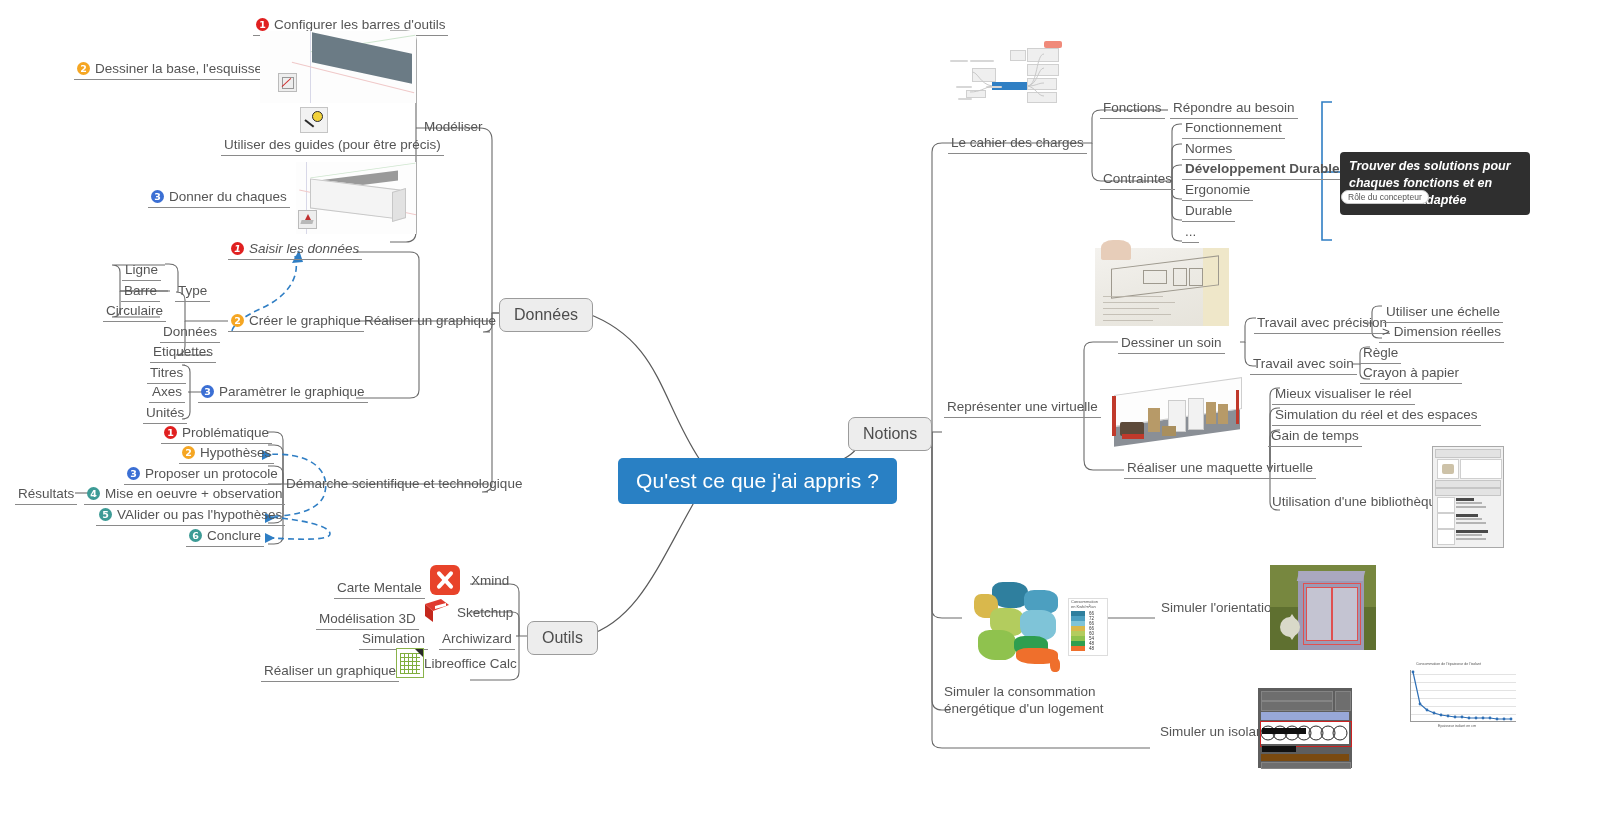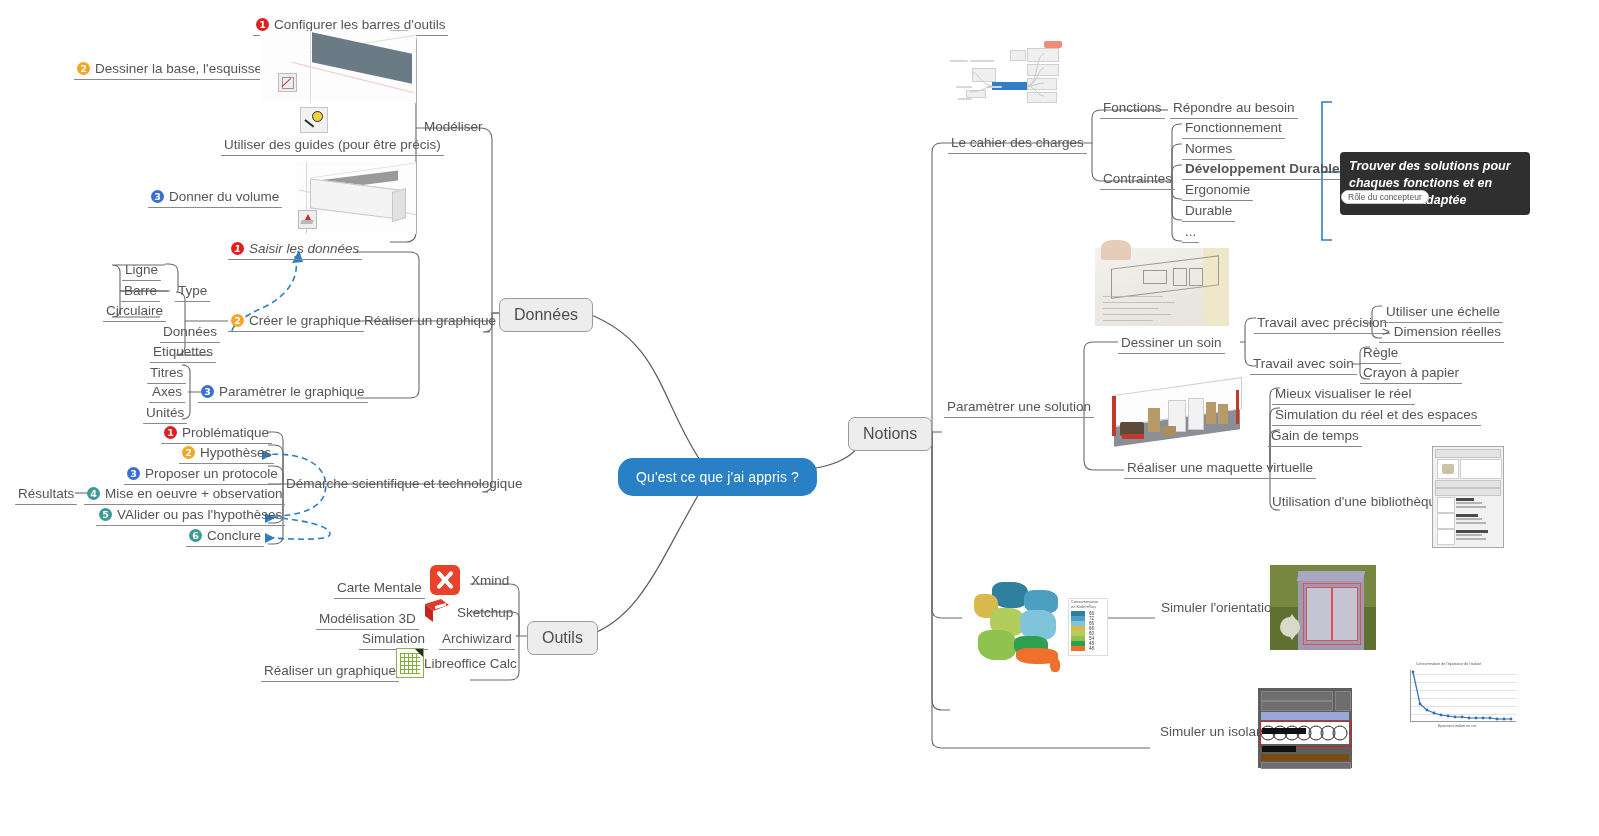--- a/index.html
+++ b/index.html
@@ -243,7 +243,7 @@
   <div class="n u" style="left:221px;top:137px;">Utiliser des guides (pour être précis)</div>
 
   <div class="n u" style="left:148px;top:189px;">
-    <span class="badge b3">3</span><span>Donner du volume</span>
+    <span class="badge b3">3</span><span>Donner du chaques</span>
   </div>
 
   <div class="su" style="left:260px;top:31px;width:156px;height:72px;">

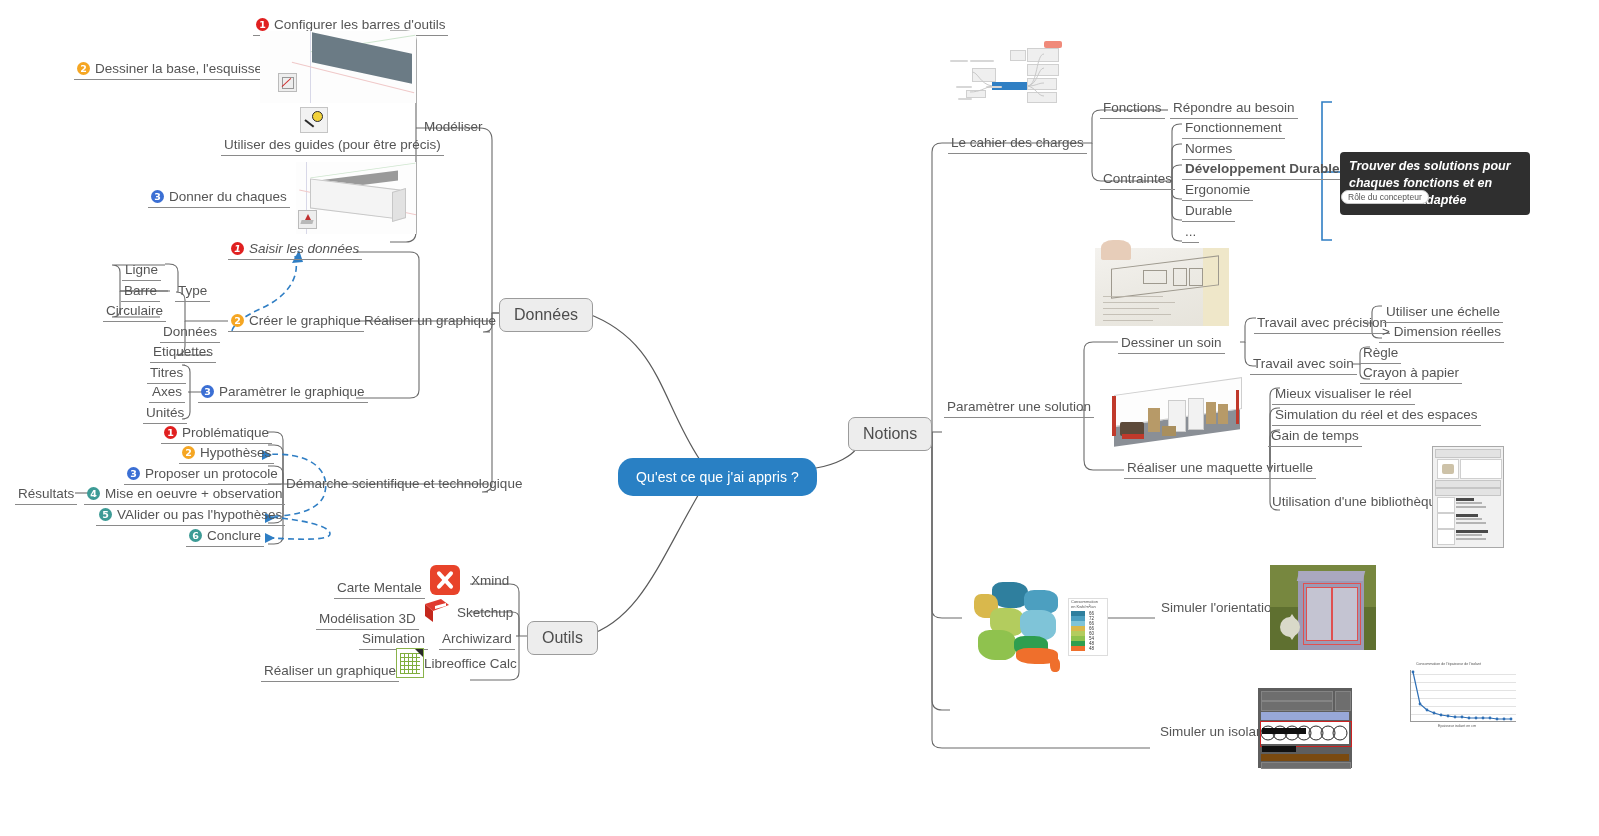--- a/index.html
+++ b/index.html
@@ -390,7 +390,7 @@
     </svg>
   </div>
 
-  <div class="n u" style="left:944px;top:399px;">Paramètrer une solution</div>
+  <div class="n u" style="left:944px;top:399px;">Représenter une virtuelle</div>
   <div class="n u" style="left:1118px;top:335px;">Dessiner un soin</div>
   <div class="n u" style="left:1254px;top:315px;">Travail avec précision</div>
   <div class="n u" style="left:1383px;top:304px;">Utiliser une échelle</div>

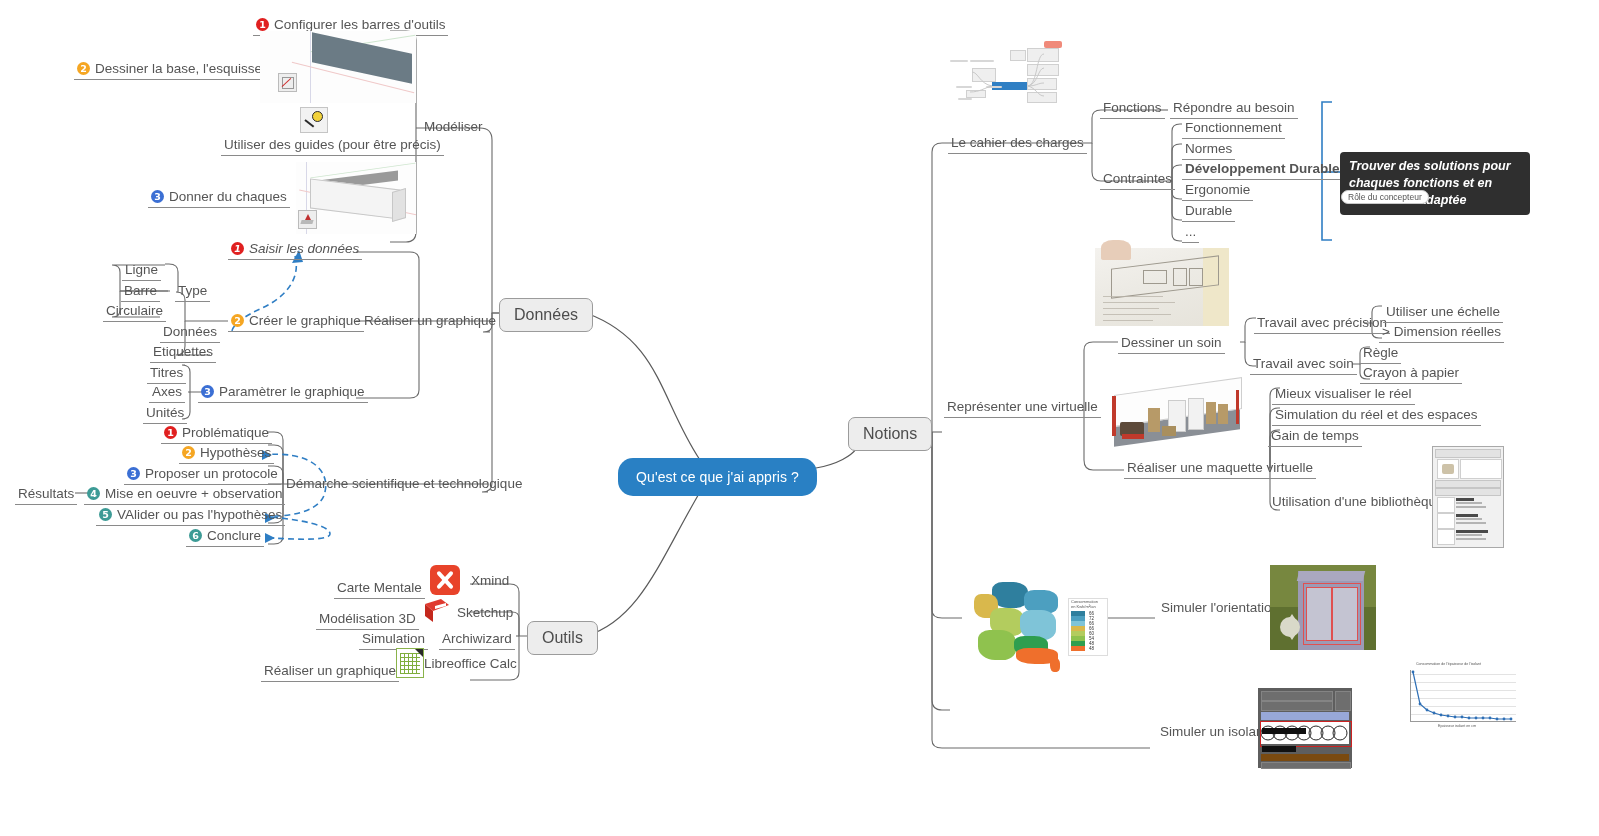--- a/index.html
+++ b/index.html
@@ -14,8 +14,8 @@
   .n.w{white-space:normal;}
 
   
-  .central{position:absolute;background:#2980c4;color:#fff;border-radius:15px;
-           font-size:14px;padding:11px 18px;white-space:nowrap;letter-spacing:.1px;}
+  .central{position:absolute;background:#2980c4;color:#fff;border-radius:5px;
+           font-size:21px;padding:11px 18px;white-space:nowrap;letter-spacing:.1px;}
   
   .pill{position:absolute;background:#ededed;border:1px solid #9b9b9b;border-radius:7px;
         font-size:16px;color:#4d4d4d;padding:7px 14px;white-space:nowrap;}

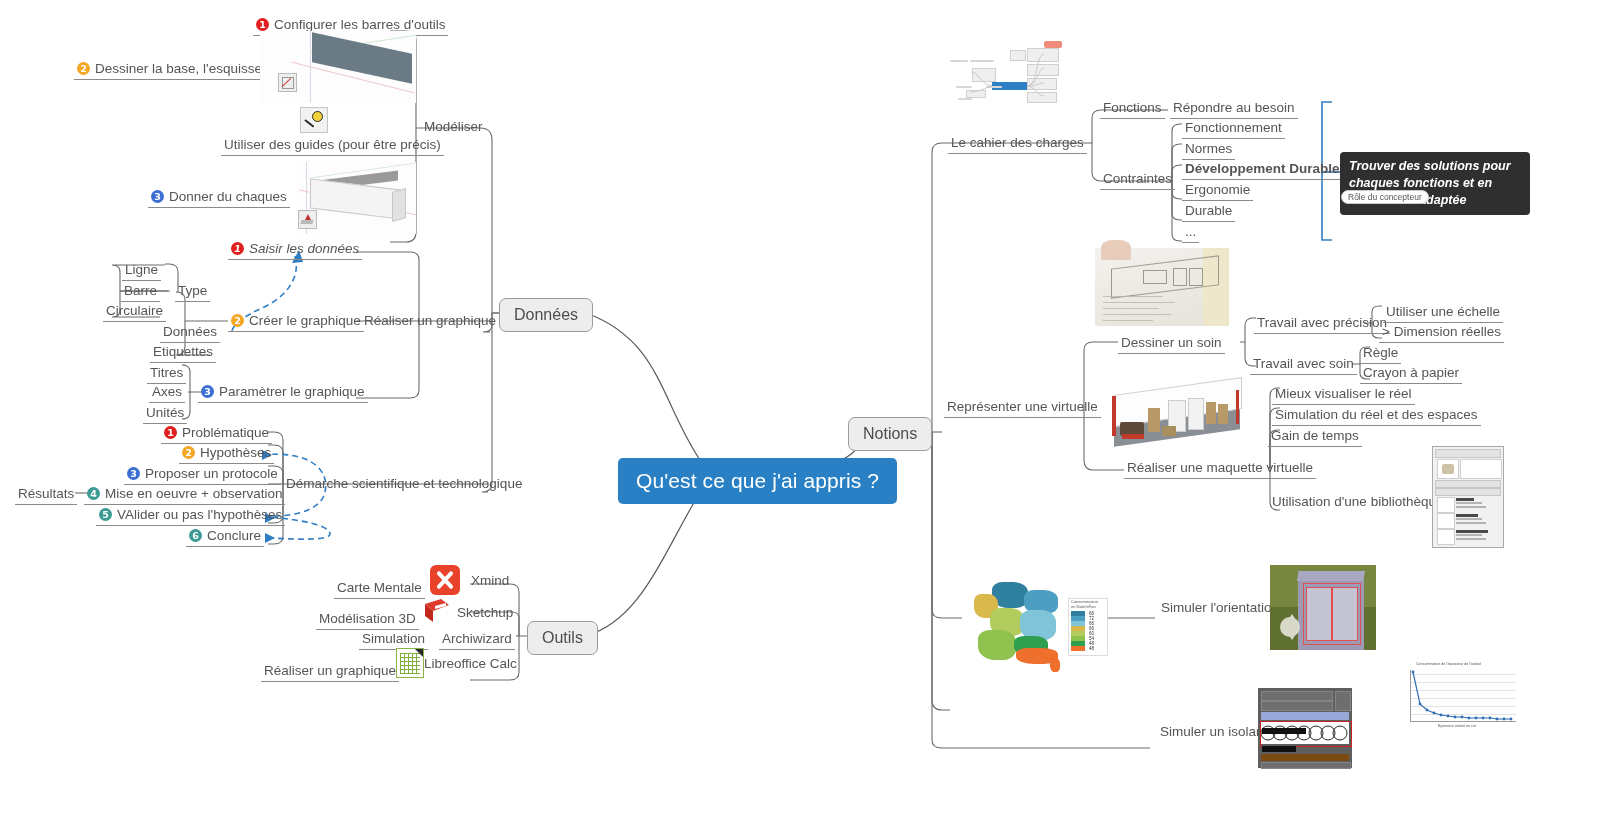--- a/index.html
+++ b/index.html
@@ -456,6 +456,7 @@
     <div class="tx" style="left:23px;top:91px;width:30px;"></div>
   </div>
 
+  <div class="n w" style="left:944px;top:684px;width:200px;">Simuler la consommation énergétique d'un logement</div>
   <div class="n" style="left:1161px;top:600px;">Simuler l'orientation</div>
   <div class="n" style="left:1160px;top:724px;">Simuler un isolant</div>
 

